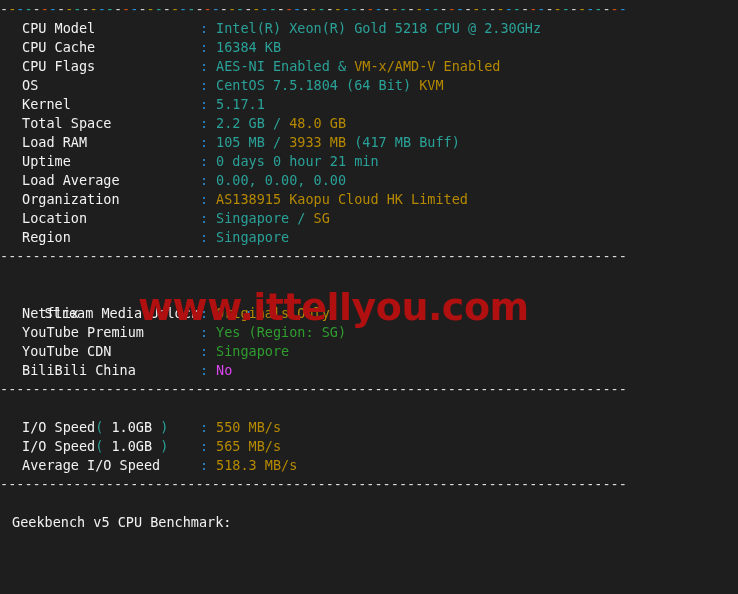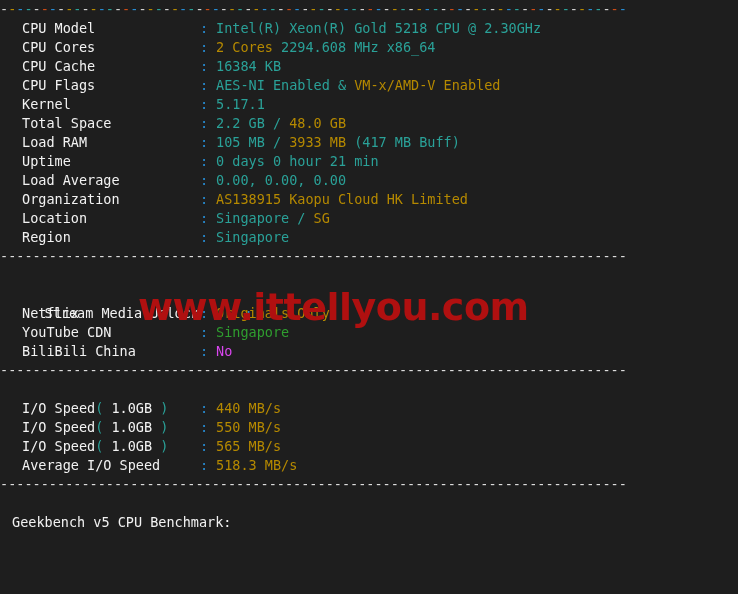--- a/index.html
+++ b/index.html
@@ -107,7 +107,6 @@
 
   <div>
       <div class="row"><span class="lbl">CPU Model</span><span class="colon">:</span><span class="val c-cyan">Intel(R) Xeon(R) Gold 5218 CPU @ 2.30GHz</span></div>
-      <div class="row"><span class="lbl">CPU Cores</span><span class="colon">:</span><span class="val c-gold">2 Cores</span><span class="val c-cyan"> 2294.608 MHz x86_64</span></div>
       <div class="row"><span class="lbl">CPU Cache</span><span class="colon">:</span><span class="val c-cyan">16384 KB</span></div>
       <div class="row"><span class="lbl">CPU Flags</span><span class="colon">:</span><span class="val c-cyan">AES-NI Enabled</span><span class="val c-cyan"> &amp; </span><span class="val c-gold">VM-x/AMD-V Enabled</span></div>
       <div class="row"><span class="lbl">Kernel</span><span class="colon">:</span><span class="val c-cyan">5.17.1</span></div>

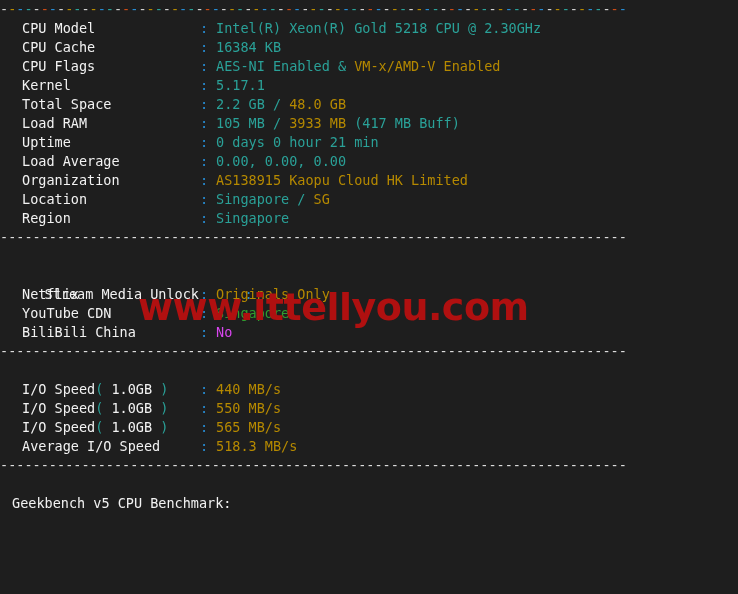--- a/index.html
+++ b/index.html
@@ -109,6 +109,7 @@
       <div class="row"><span class="lbl">CPU Model</span><span class="colon">:</span><span class="val c-cyan">Intel(R) Xeon(R) Gold 5218 CPU @ 2.30GHz</span></div>
       <div class="row"><span class="lbl">CPU Cache</span><span class="colon">:</span><span class="val c-cyan">16384 KB</span></div>
       <div class="row"><span class="lbl">CPU Flags</span><span class="colon">:</span><span class="val c-cyan">AES-NI Enabled</span><span class="val c-cyan"> &amp; </span><span class="val c-gold">VM-x/AMD-V Enabled</span></div>
+      <div class="row"><span class="lbl">OS</span><span class="colon">:</span><span class="val c-cyan">CentOS 7.5.1804 (64 Bit) </span><span class="val c-gold">KVM</span></div>
       <div class="row"><span class="lbl">Kernel</span><span class="colon">:</span><span class="val c-cyan">5.17.1</span></div>
       <div class="row"><span class="lbl">Total Space</span><span class="colon">:</span><span class="val c-cyan">2.2 GB</span><span class="val c-cyan"> / </span><span class="val c-gold">48.0 GB</span></div>
       <div class="row"><span class="lbl">Load RAM</span><span class="colon">:</span><span class="val c-cyan">105 MB</span><span class="val c-cyan"> / </span><span class="val c-gold">3933 MB</span><span class="val c-cyan"> (417 MB Buff)</span></div>

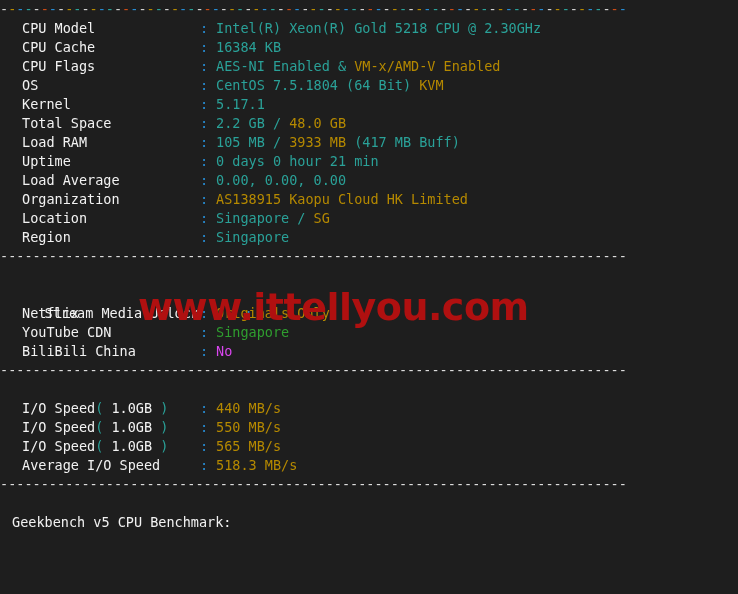--- a/index.html
+++ b/index.html
@@ -130,6 +130,7 @@
 
   <div>
       <div class="row"><span class="lbl">Netflix</span><span class="colon">:</span><span class="val c-gold">Originals Only</span></div>
+      <div class="row"><span class="lbl">YouTube Premium</span><span class="colon">:</span><span class="val c-green">Yes (Region: SG)</span></div>
       <div class="row"><span class="lbl">YouTube CDN</span><span class="colon">:</span><span class="val c-green">Singapore</span></div>
       <div class="row"><span class="lbl">BiliBili China</span><span class="colon">:</span><span class="val c-red">No</span></div>
     </div>

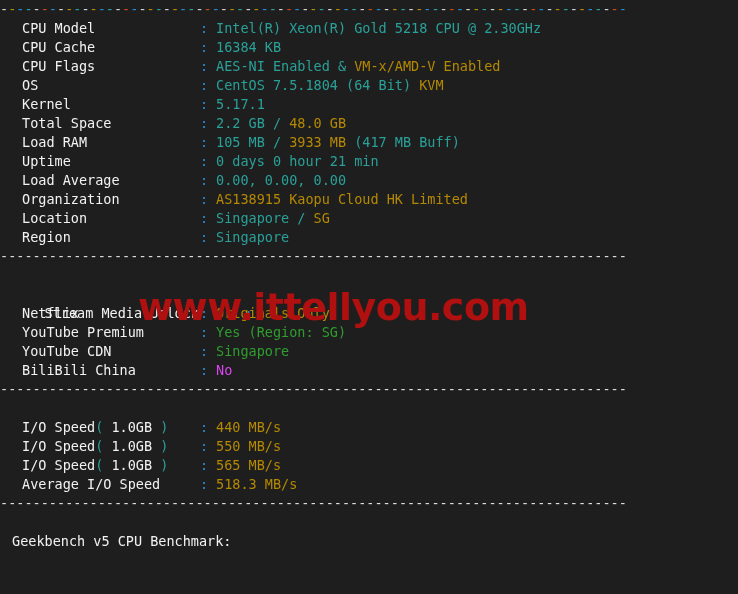--- a/index.html
+++ b/index.html
@@ -140,7 +140,6 @@
   <div class="blank"></div>
 
   <div>
-      <div class="row"><span class="lbl"><span class="val c-white">I/O Speed</span><span class="val c-cyan">(</span><span class="val c-white"> 1.0GB </span><span class="val c-cyan">)</span></span><span class="colon">:</span><span class="val c-gold">440 MB/s</span></div>
       <div class="row"><span class="lbl"><span class="val c-white">I/O Speed</span><span class="val c-cyan">(</span><span class="val c-white"> 1.0GB </span><span class="val c-cyan">)</span></span><span class="colon">:</span><span class="val c-gold">550 MB/s</span></div>
       <div class="row"><span class="lbl"><span class="val c-white">I/O Speed</span><span class="val c-cyan">(</span><span class="val c-white"> 1.0GB </span><span class="val c-cyan">)</span></span><span class="colon">:</span><span class="val c-gold">565 MB/s</span></div>
       <div class="row"><span class="lbl"><span class="val c-white">Average I/O Speed</span></span><span class="colon">:</span><span class="val c-gold">518.3 MB/s</span></div>

